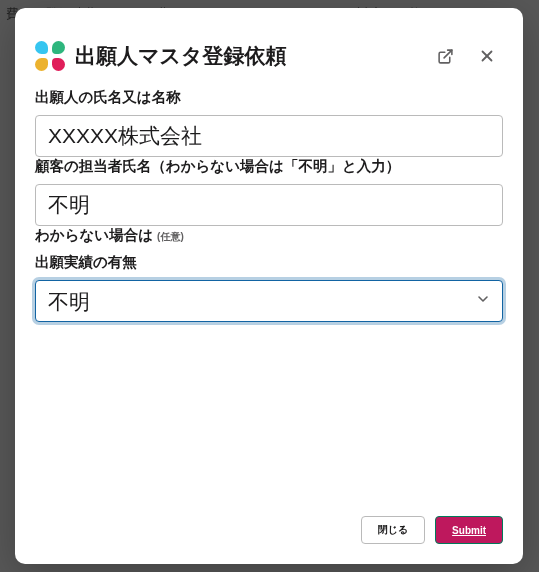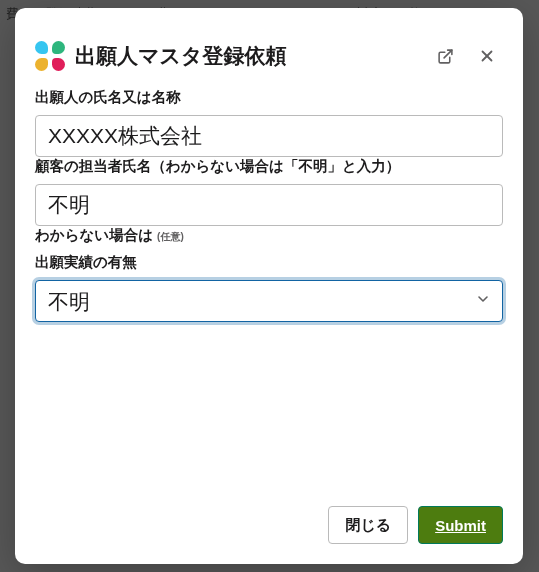--- a/index.html
+++ b/index.html
@@ -126,10 +126,10 @@
     gap: 10px;
   }
   .btn {
-    height: 38px;
+    height: 28px;
     padding: 0 16px;
     border-radius: 4px;
-    font-size: 15px;
+    font-size: 10px;
     font-weight: 700;
     cursor: pointer;
     font-family: inherit;

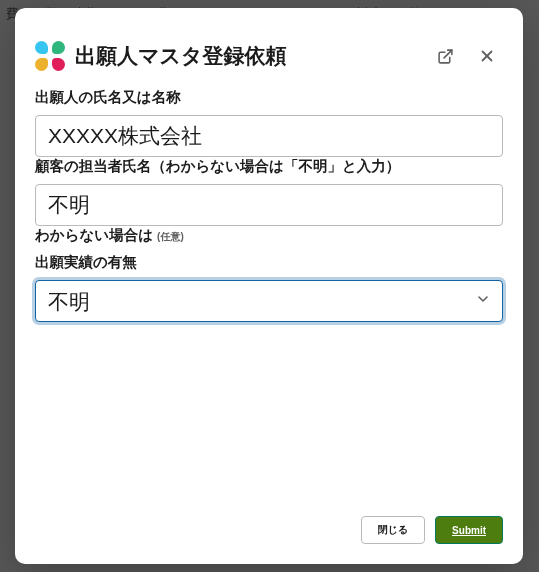--- a/index.html
+++ b/index.html
@@ -140,7 +140,7 @@
     color: #1d1c1d;
   }
   .btn-primary {
-    background: #4d7c0f;
+    background: #be185d;
     border: 1px solid #007a5a;
     color: #fff;
     text-decoration: underline;

